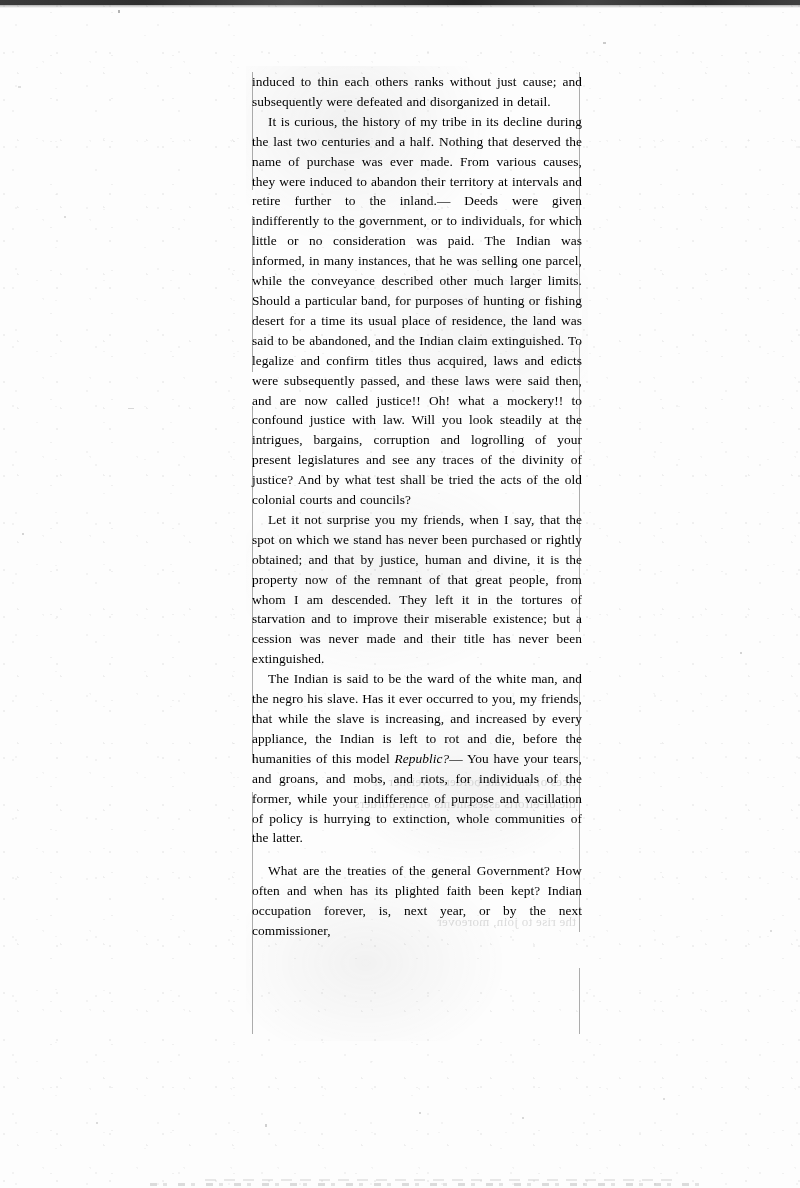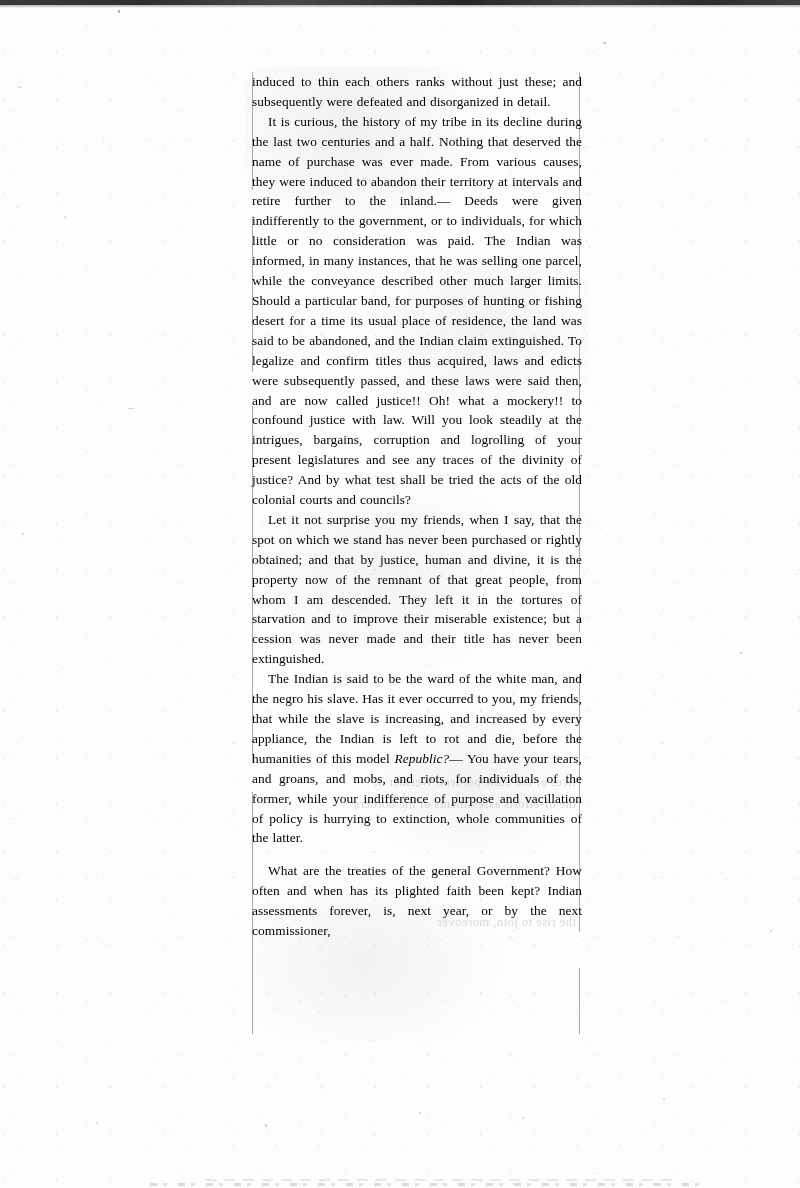--- a/index.html
+++ b/index.html
@@ -203,7 +203,7 @@
 
     <div class="column-text">
 
-      <p class="no-indent">induced to thin each others ranks without just these; and subsequently were defeated and disorganized in detail.</p>
+      <p class="no-indent">induced to thin each others ranks without just cause; and subsequently were defeated and disorganized in detail.</p>
 
       <p>It is curious, the history of my tribe in its decline during the last two centuries and a half. Nothing that deserved the name of purchase was ever made. From various causes, they were induced to abandon their territory at intervals and retire further to the inland.— Deeds were given indifferently to the government, or to individuals, for which little or no consideration was paid. The Indian was informed, in many instances, that he was selling one parcel, while the conveyance described other much larger limits. Should a particular band, for purposes of hunting or fishing desert for a time its usual place of residence, the land was said to be abandoned, and the Indian claim extinguished. To legalize and confirm titles thus acquired, laws and edicts were subsequently passed, and these laws were said then, and are now called justice!! Oh! what a mockery!! to confound justice with law. Will you look steadily at the intrigues, bargains, corruption and logrolling of your present legislatures and see any traces of the divinity of justice? And by what test shall be tried the acts of the old colonial courts and councils?</p>
 

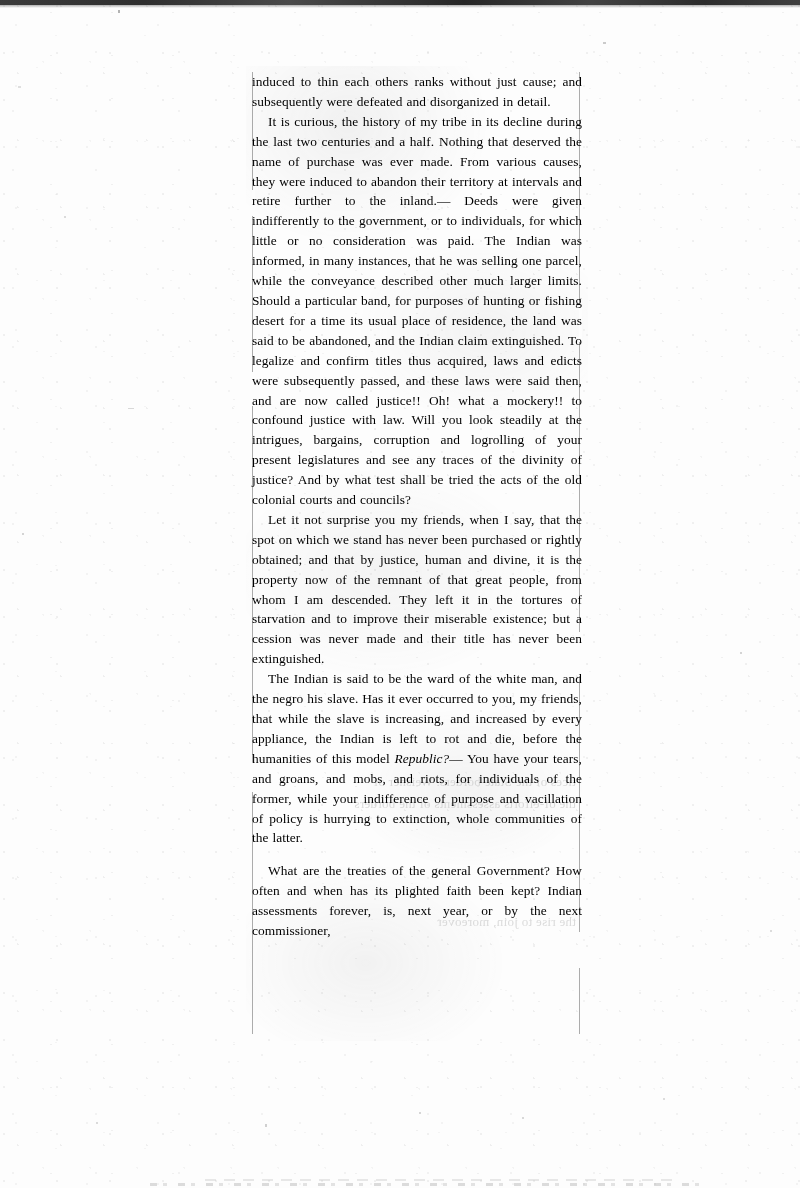--- a/index.html
+++ b/index.html
@@ -211,7 +211,7 @@
 
       <p><span>The Indian is said to be the ward of the white man, and the negro his slave. Has it ever occurred to you, my friends, that while the slave is increasing, and increased by every appliance, the Indian is left to rot and die, before the humanities of this model </span><em>Republic?</em><span>— You have your tears, and groans, and mobs, and riots, for individuals of the former, while your indifference of purpose and vacillation of policy is hurrying to extinction, whole communities of the latter.</span></p>
 
-      <p class="after-break">What are the treaties of the general Government? How often and when has its plighted faith been kept? Indian assessments forever, is, next year, or by the next commissioner,</p>
+      <p class="after-break">What are the treaties of the general Government? How often and when has its plighted faith been kept? Indian occupation forever, is, next year, or by the next commissioner,</p>
 
     </div>
   </div>

